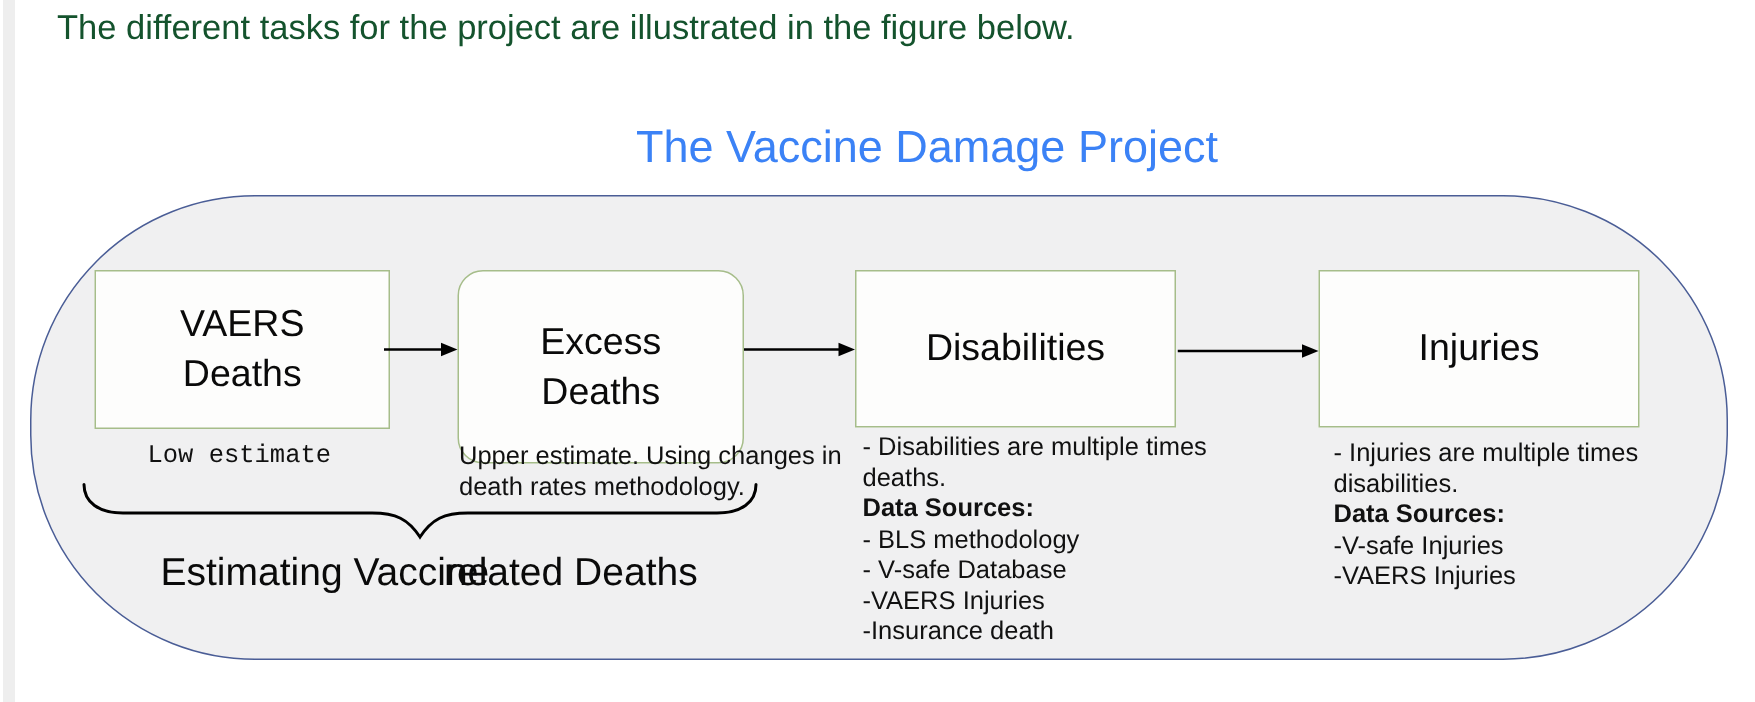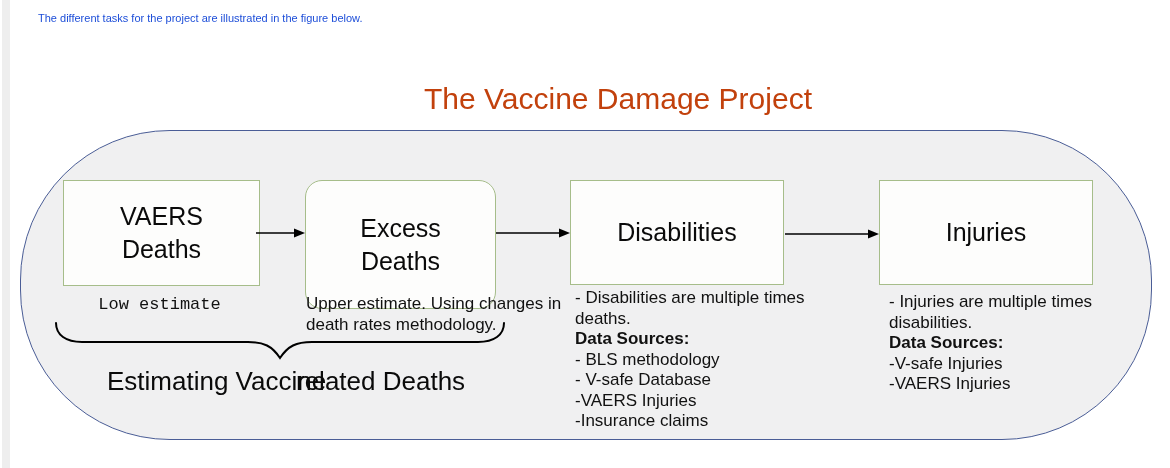--- a/index.html
+++ b/index.html
@@ -15,7 +15,7 @@
   }
   .intro{
     position:absolute;left:38px;top:7px;
-    font-size:11px;line-height:22px;color:#1d4ed8;
+    font-size:23px;line-height:22px;color:#14532d;
   }
   .fig-title{
     position:absolute;left:424px;top:82px;

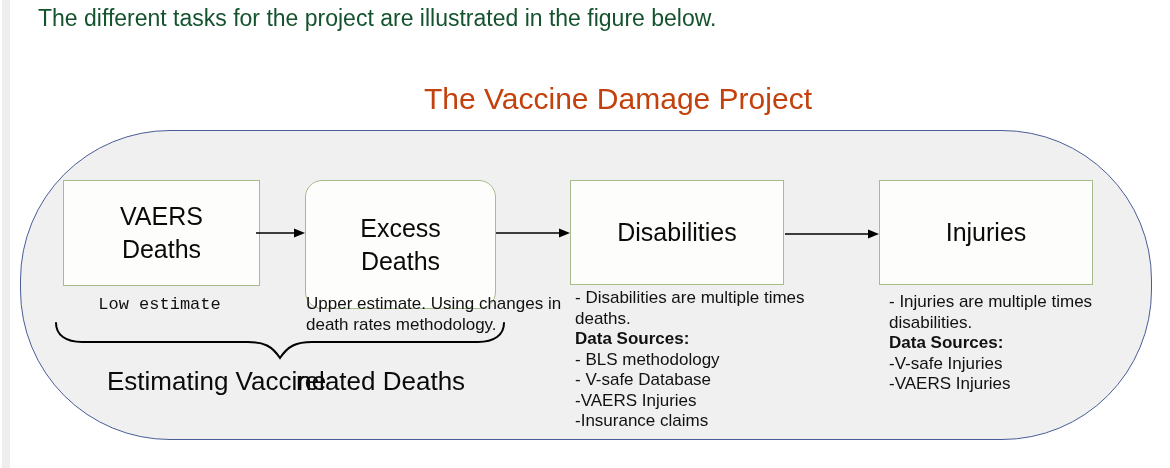--- a/index.html
+++ b/index.html
@@ -19,7 +19,7 @@
   }
   .fig-title{
     position:absolute;left:424px;top:82px;
-    font-size:30px;line-height:34px;color:#c2410c;
+    font-size:30px;line-height:34px;color:#3b82f6;
   }
   .stadium{
     position:absolute;left:20px;top:130px;width:1132px;height:310px;

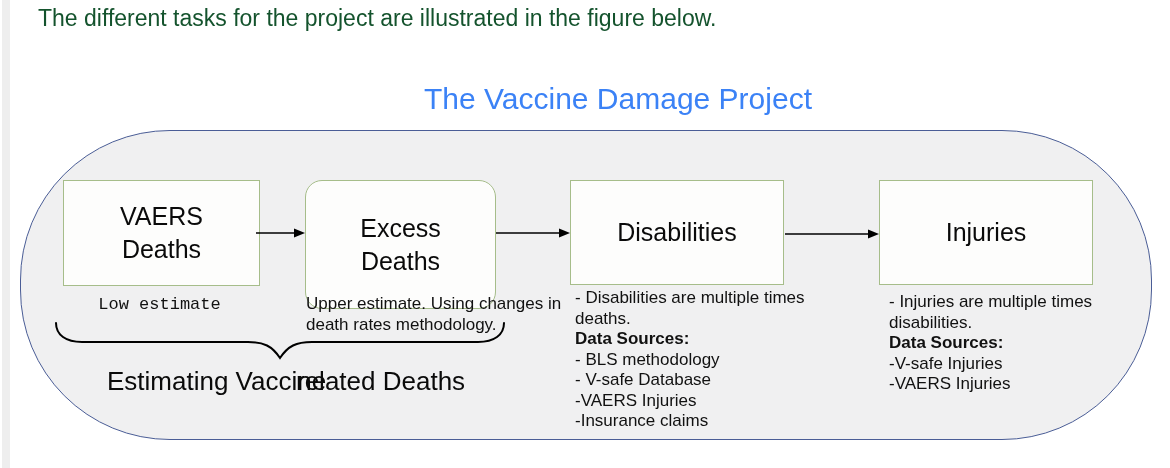--- a/index.html
+++ b/index.html
@@ -101,7 +101,7 @@
   <div>- BLS methodology</div>
   <div>- V-safe Database</div>
   <div>-VAERS Injuries</div>
-  <div>-Insurance claims</div>
+  <div>-Insurance death</div>
 </div>
 
 <div class="note note4">

